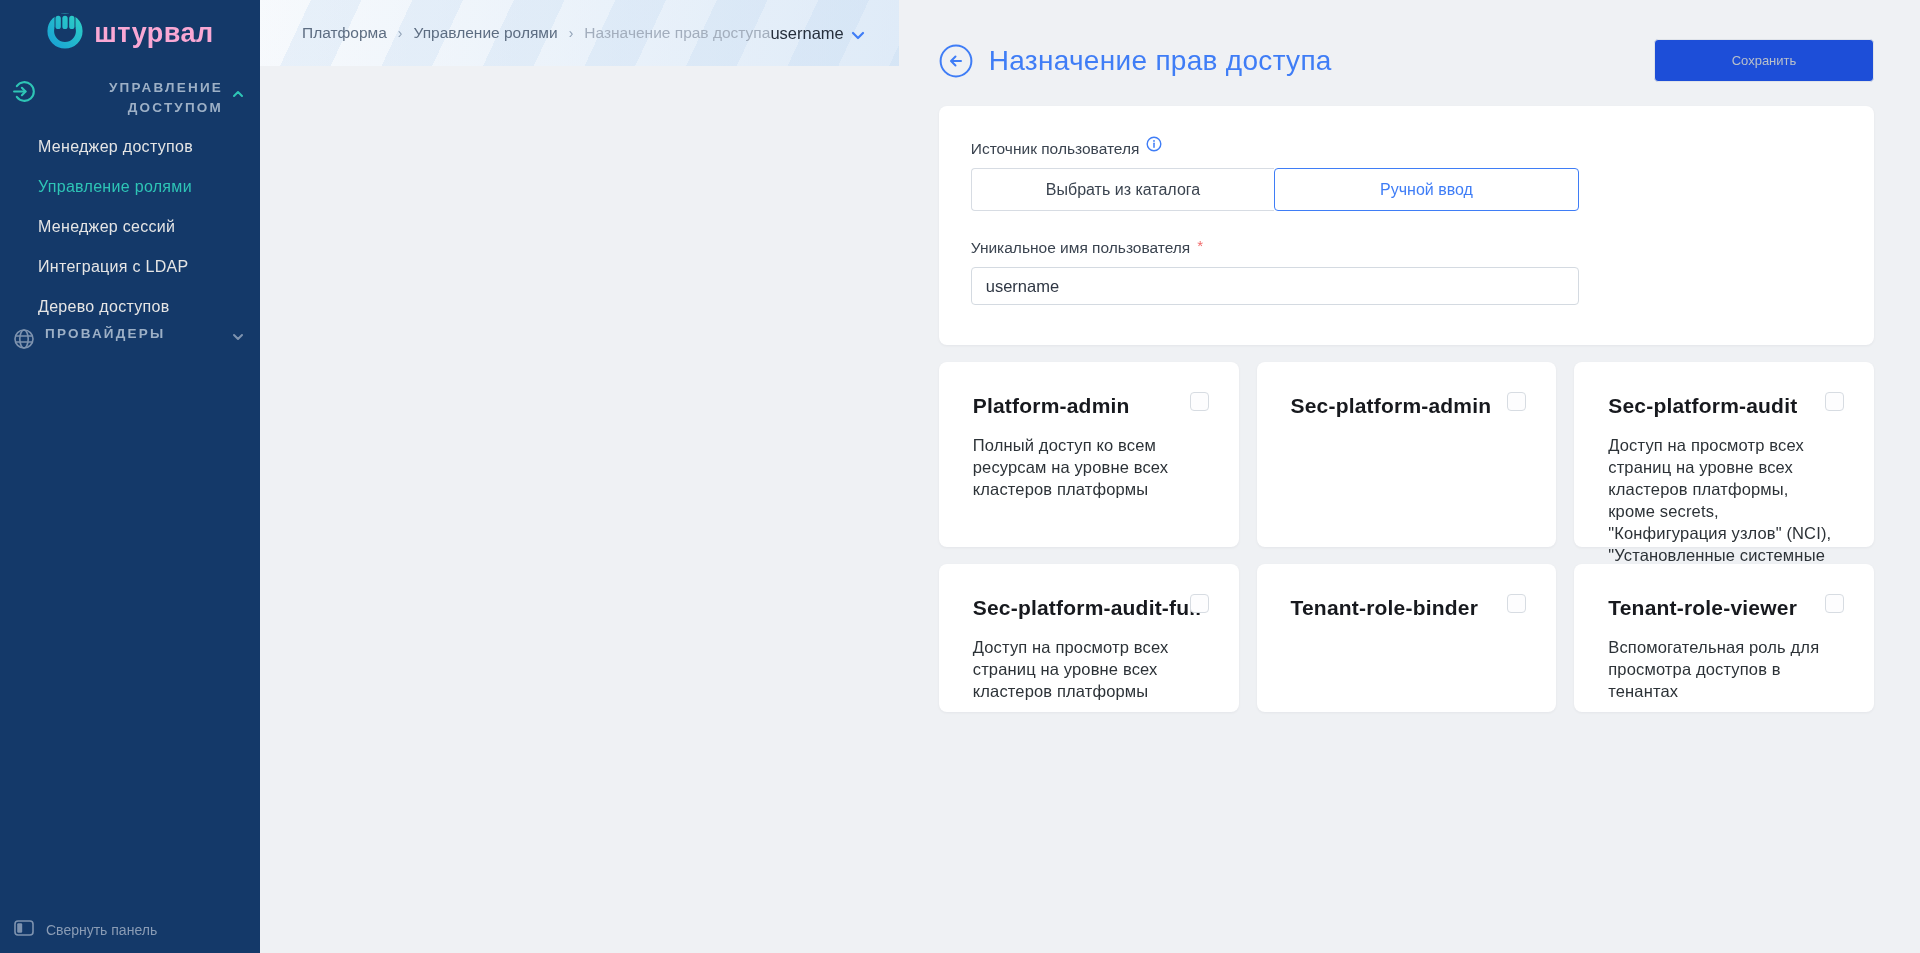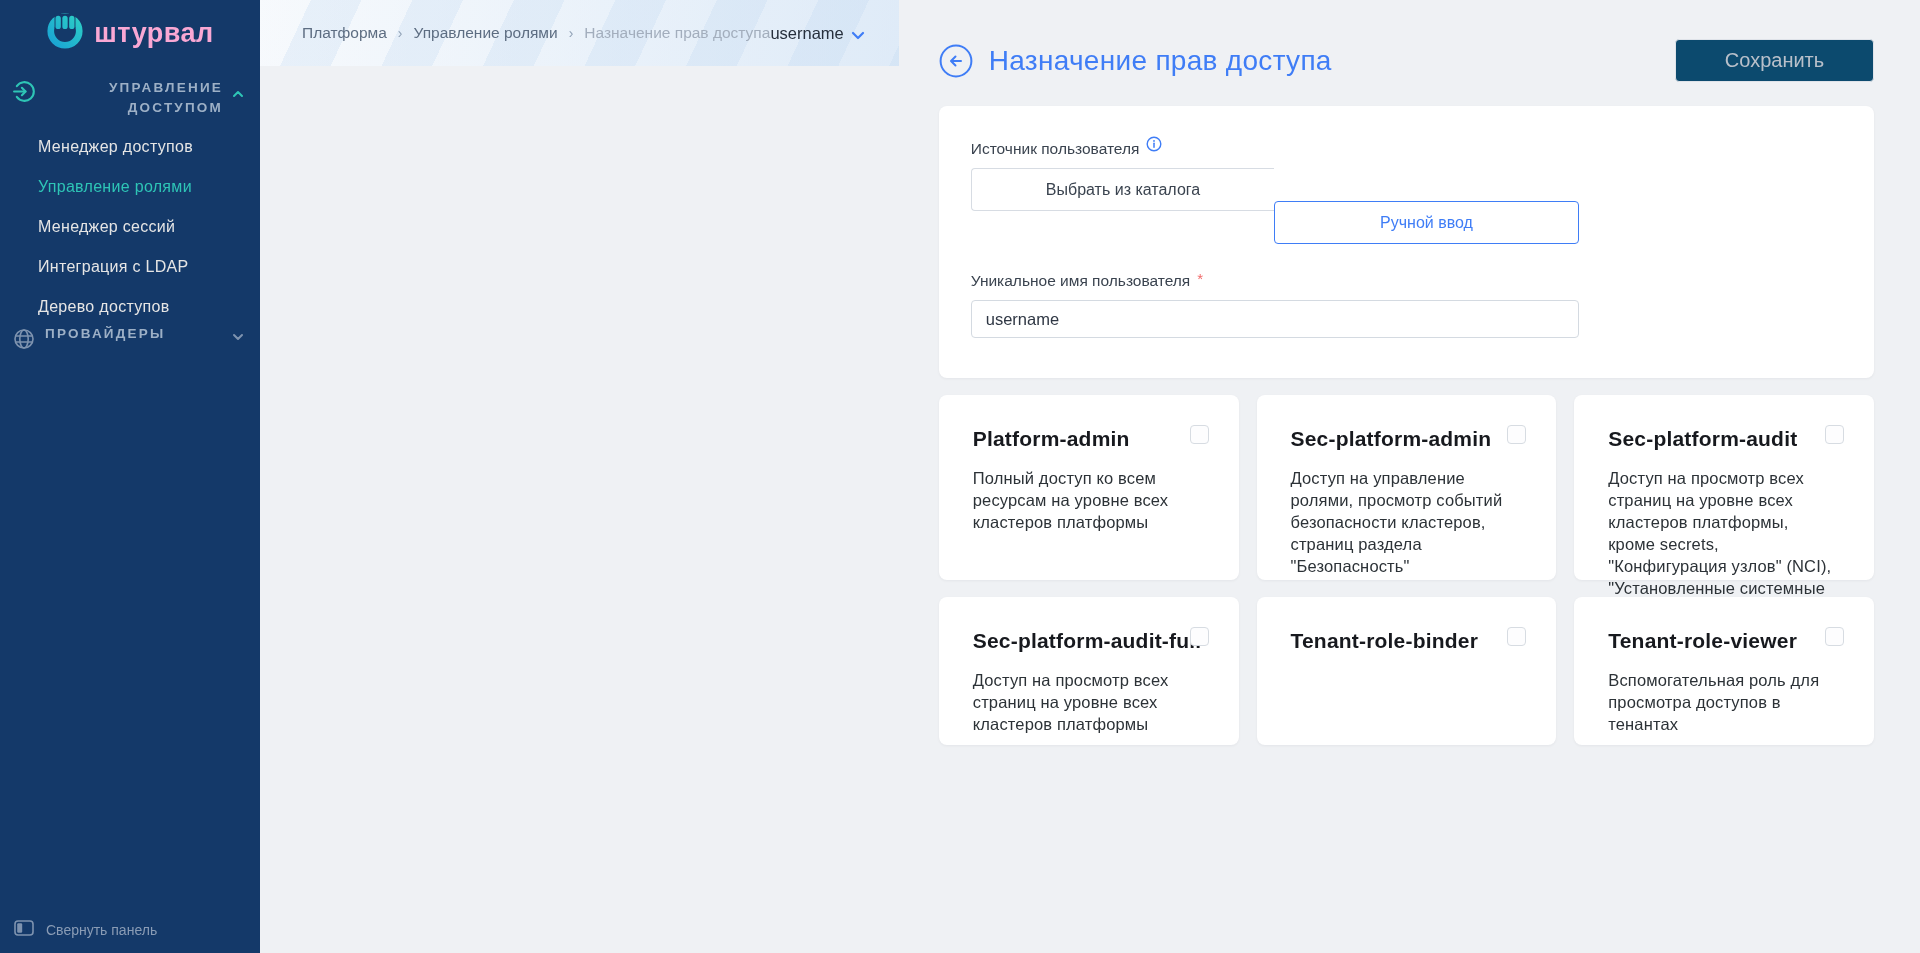--- a/index.html
+++ b/index.html
@@ -48,7 +48,7 @@
   .title-left { display:flex; align-items:center; gap:16px; }
   .back-btn { width:34px; height:34px; border:none; background:transparent; cursor:pointer; display:flex; align-items:center; justify-content:center; }
   .page-title { font-size:28px; font-weight:500; color:#3f7df6; letter-spacing:.3px; }
-  .save-btn { width:199px; height:43px; background:#0c4a6e; border:1px solid #dfe3e9; border-radius:4px; color:#b9c0ca; font-size:20px; cursor:default; }
+  .save-btn { width:220px; height:43px; background:#1d4ed8; border:1px solid #dfe3e9; border-radius:4px; color:#b9c0ca; font-size:13px; cursor:default; }
 
   .form-card { margin-top:24px; background:#ffffff; border-radius:8px; padding:34px 32px 40px; box-shadow:0 1px 3px rgba(16,24,40,.05); }
   .field-label { display:flex; align-items:center; gap:7px; font-size:15.5px; color:#3a434f; margin-bottom:10px; }

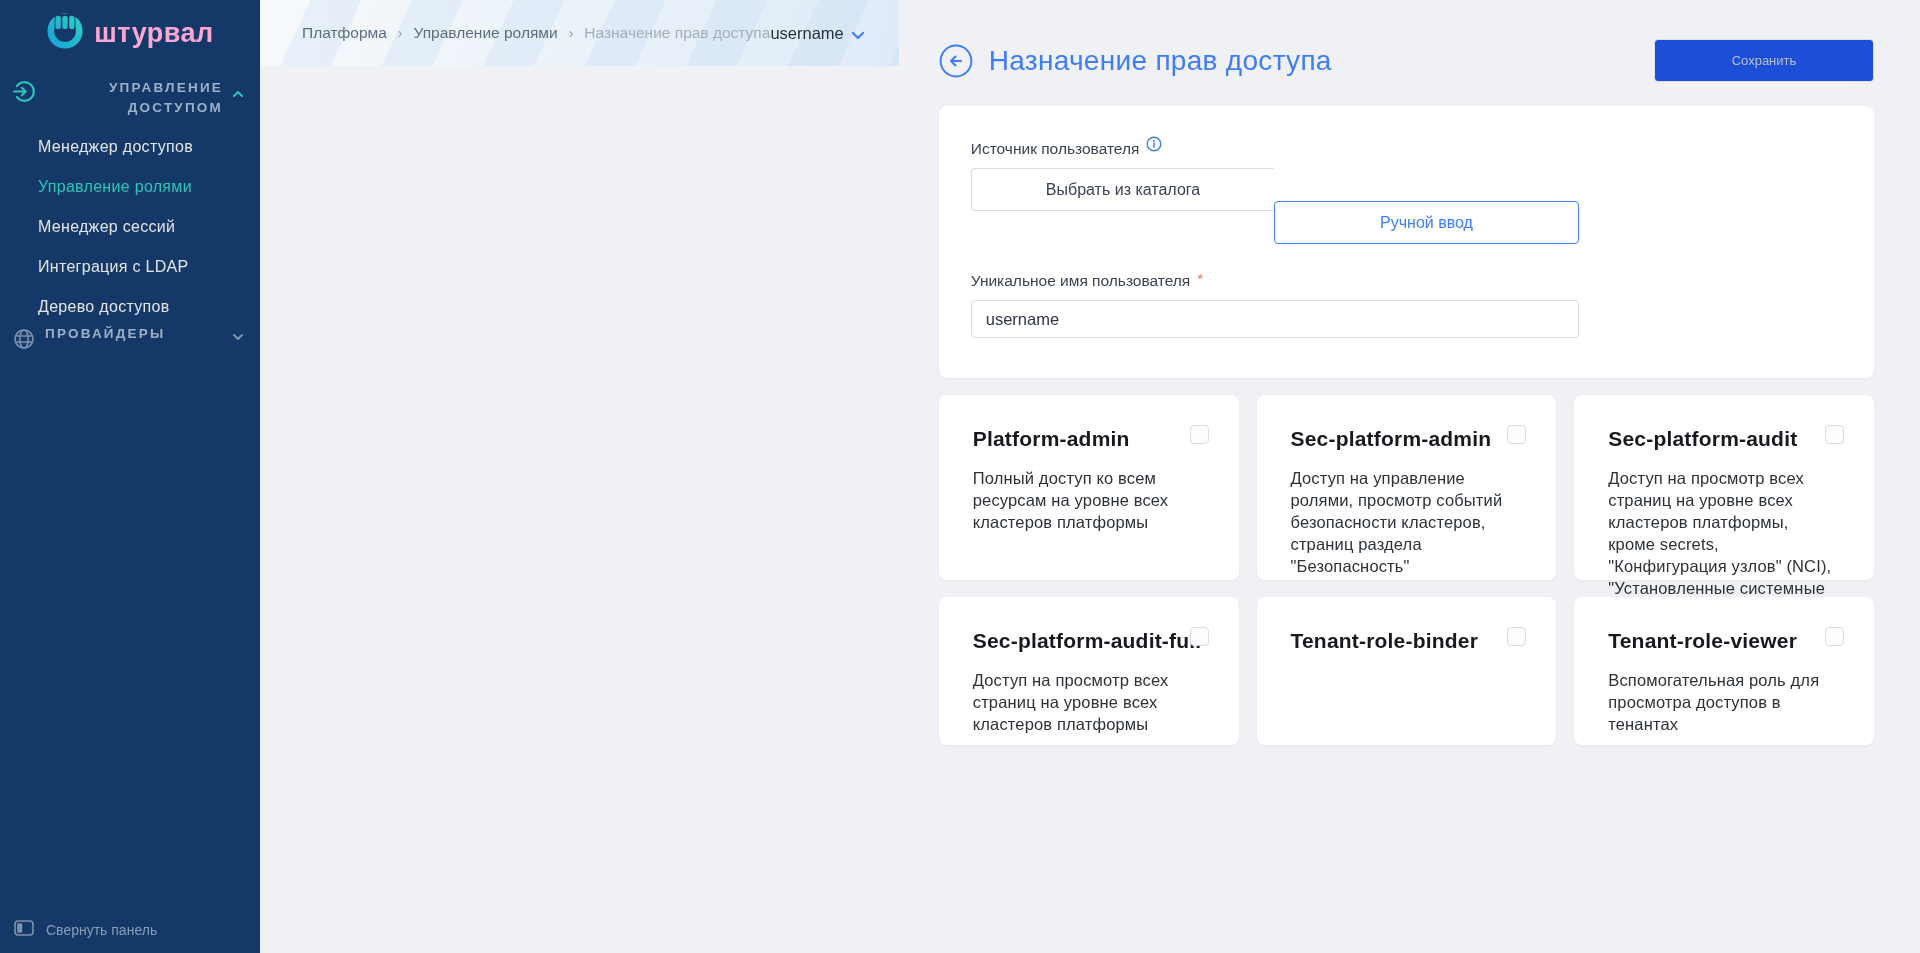--- a/index.html
+++ b/index.html
@@ -56,7 +56,7 @@
   .toggle-group { display:flex; width:608px; }
   .toggle-btn { flex:1; height:43px; display:flex; align-items:center; justify-content:center; background:#fff; border:1px solid #d7dce3; font-size:16px; color:#3a434f; cursor:pointer; font-family:inherit; }
   .toggle-btn:first-child { border-radius:4px 0 0 4px; border-right:none; }
-  .toggle-btn.active { border:1px solid #3f7df6; color:#3f7df6; border-radius:4px;margin-top:33px; }
+  .toggle-btn.active { border:1px solid #3f7df6; color:#3f7df6; border-radius:4px; }
   .field-block { margin-top:28px; }
   .text-input { width:608px; height:38px; border:1px solid #d4dae1; border-radius:4px; padding:0 14px; font-size:16.5px; color:#2f3744; font-family:inherit; outline:none; background:#fff; }
 

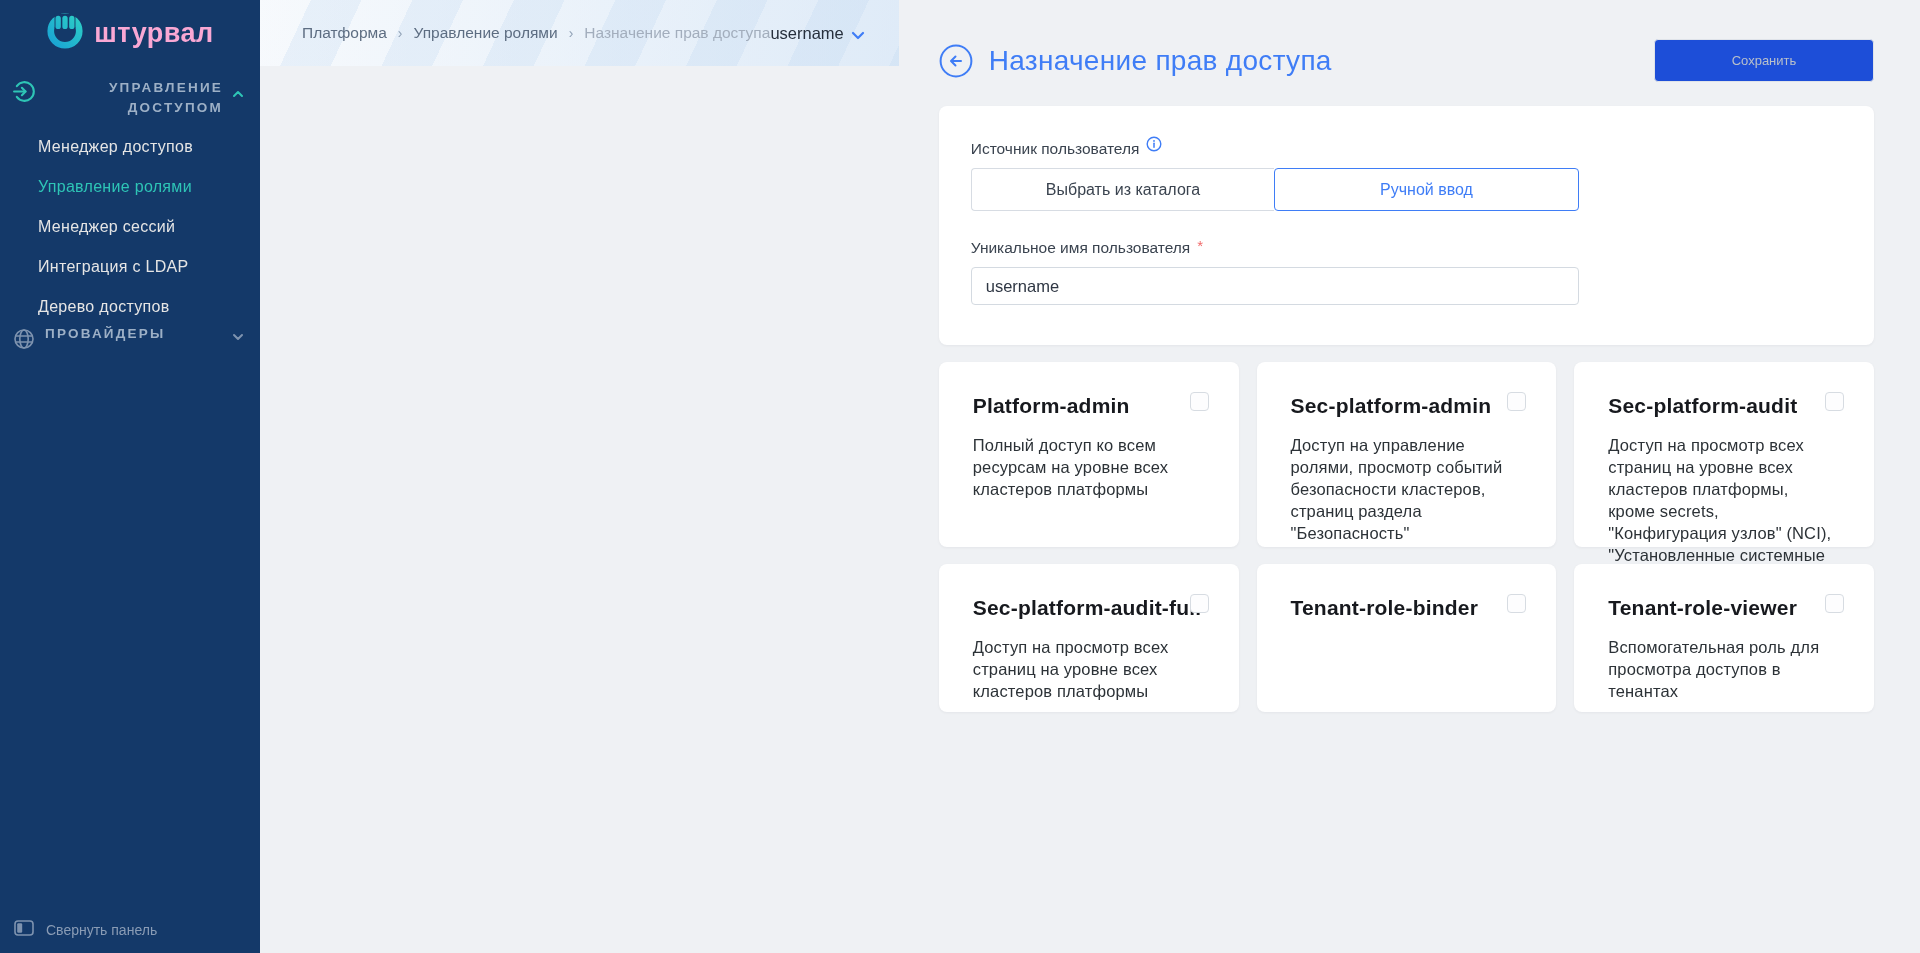--- a/index.html
+++ b/index.html
@@ -218,7 +218,6 @@
         <div class="role-card r1">
           <div class="role-title">Sec-platform-admin</div>
           <input type="checkbox" class="role-checkbox" style="">
-          <div class="role-desc">Доступ на управление ролями, просмотр событий безопасности кластеров, страниц раздела "Безопасность"</div>
         </div>
 
         <div class="role-card r1">

